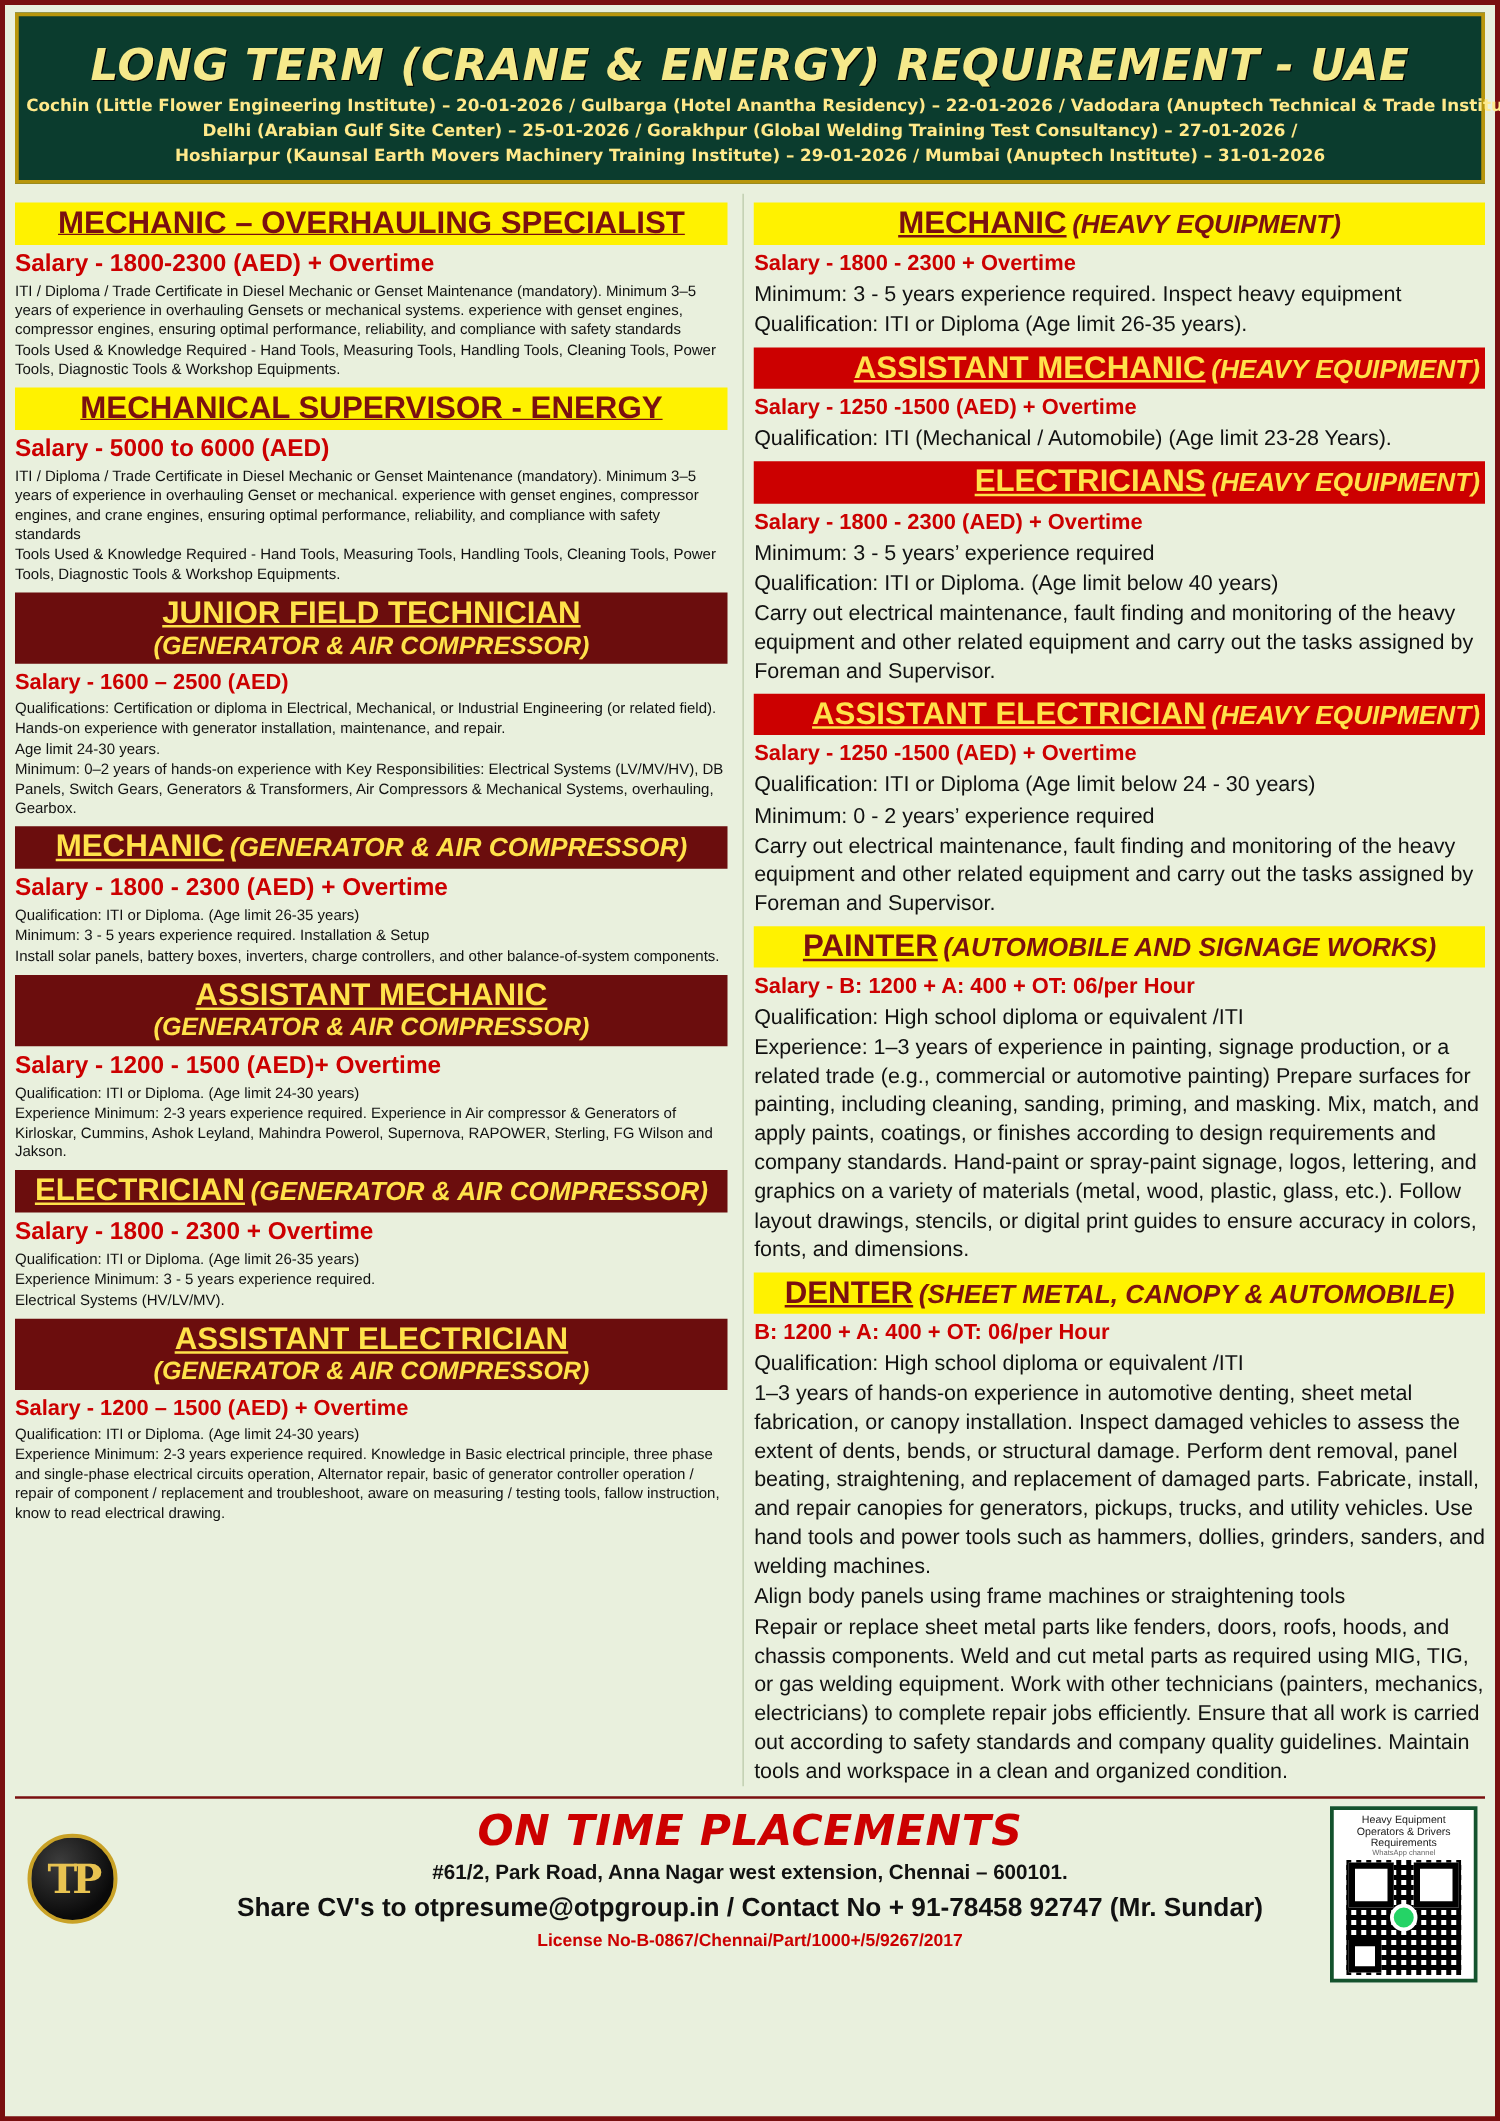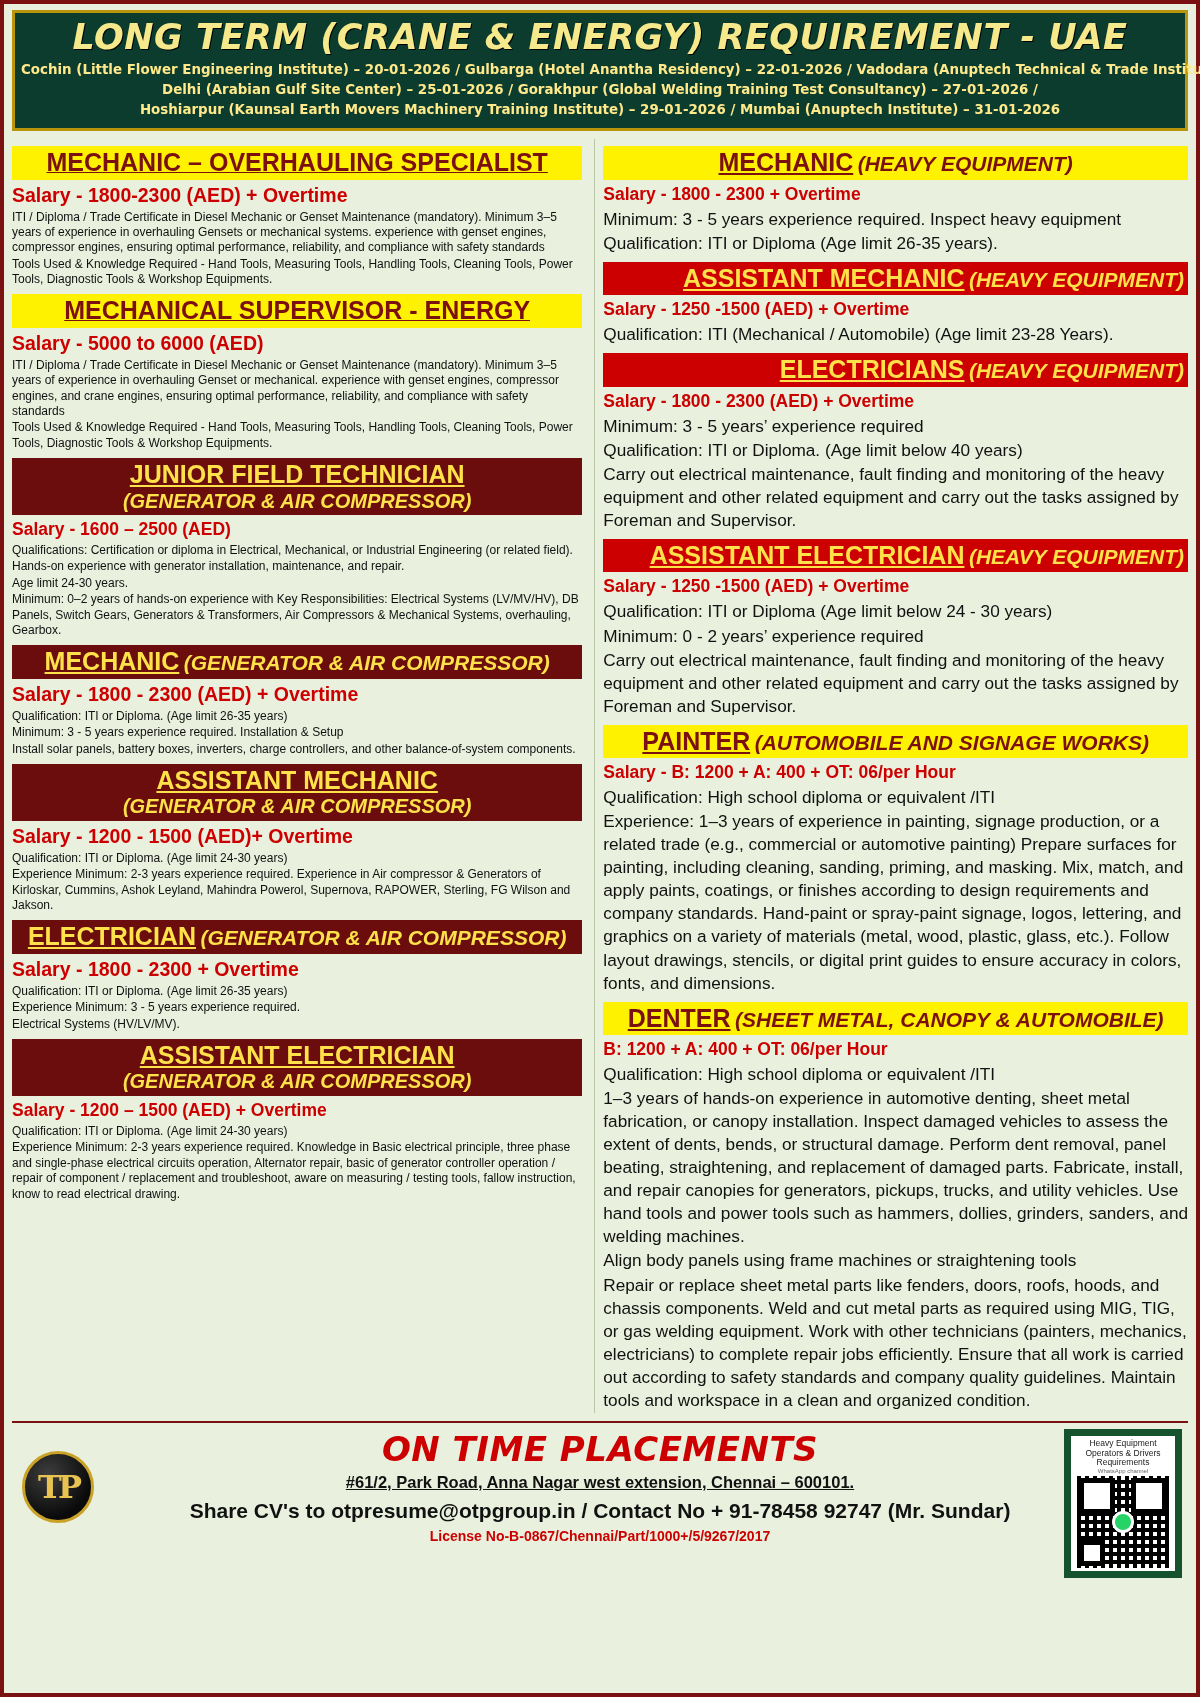--- a/index.html
+++ b/index.html
@@ -25,7 +25,7 @@
   .header-band {
     background: #0b3c2e;
     border: 3px solid #b8960c;
-    padding: 4px 6px 8px 6px;
+    padding: 20px 6px 8px 6px;
     text-align: center;
   }
   .header-title {

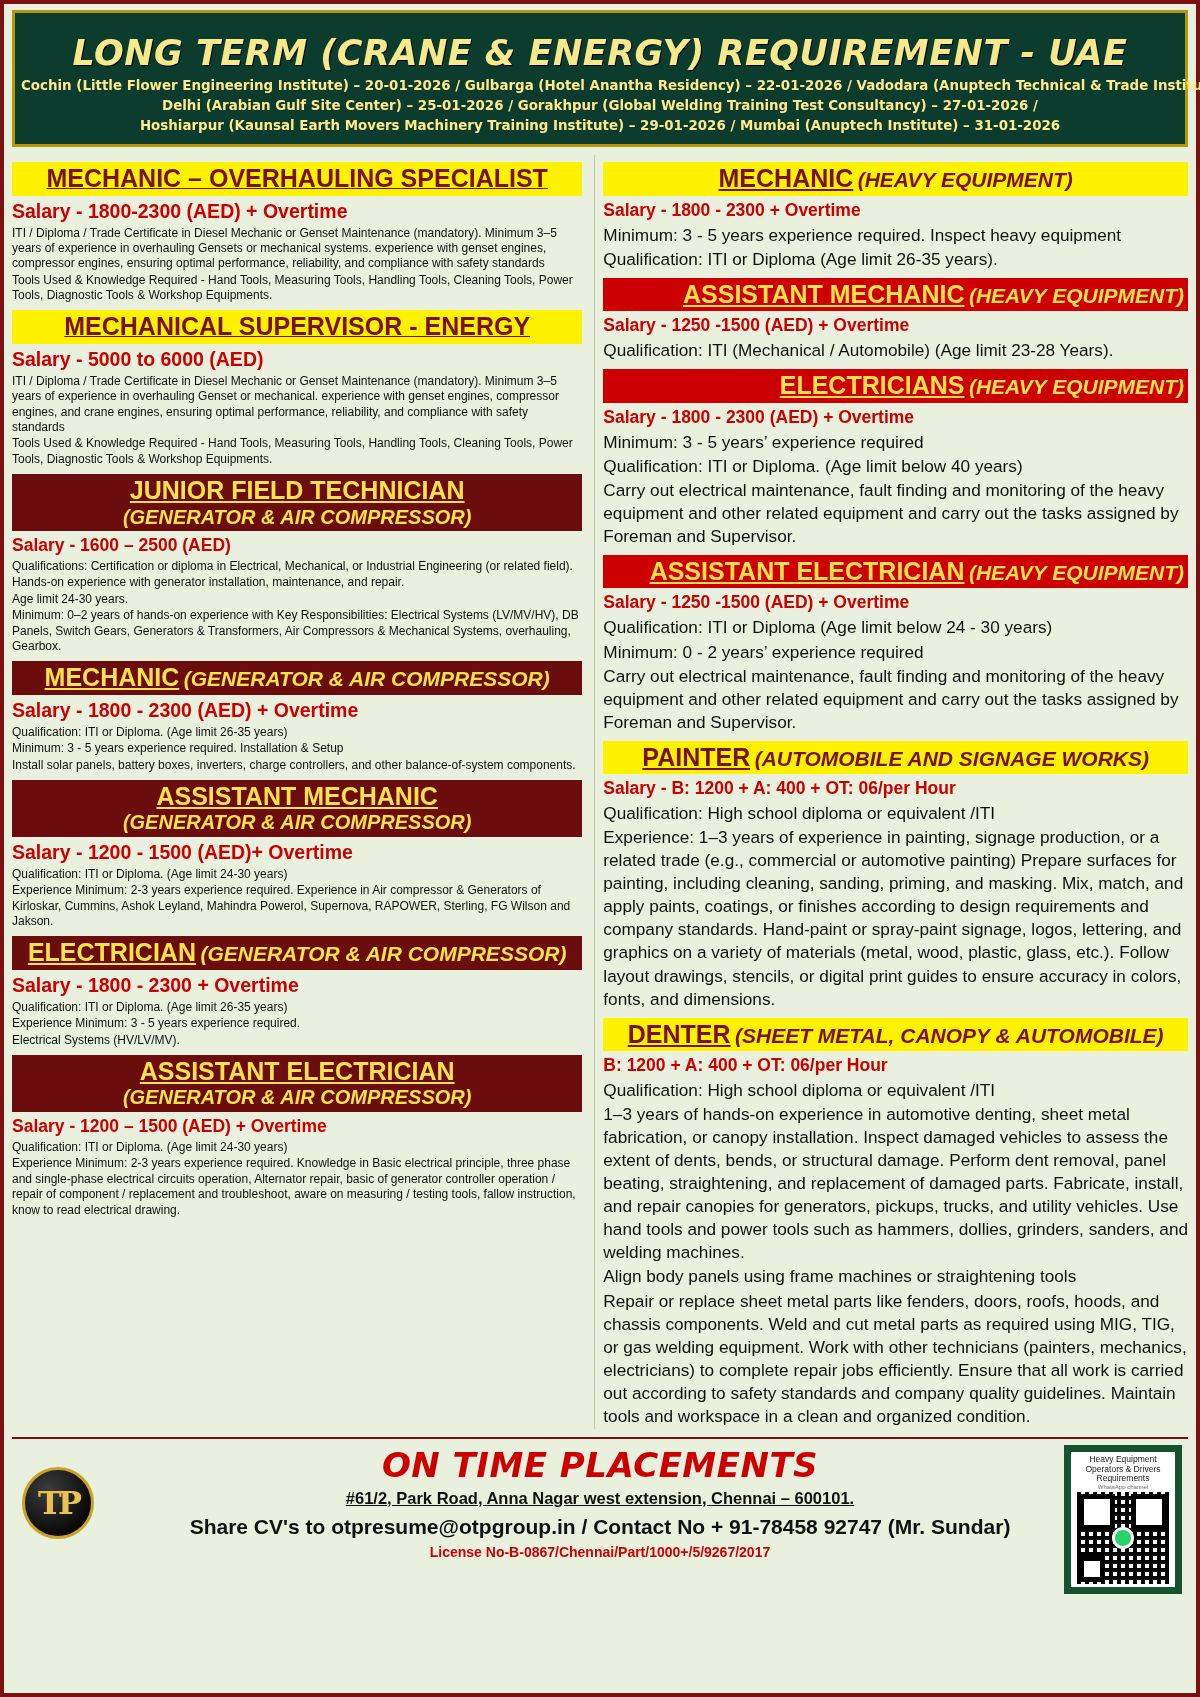--- a/index.html
+++ b/index.html
@@ -119,7 +119,7 @@
   .license { font-size: 14px; font-weight: bold; color: #cc0000; margin-top: 5px; }
   .qr-box {
     position: absolute; right: 6px; top: 6px;
-    width: 118px; background: #fff; border: 7px solid #14532d;
+    width: 118px; background: #fff; border: 3px solid #14532d;
     padding: 3px; text-align: center;
   }
   .qr-box .qr-t1 { font-size: 8.5px; color: #222; line-height:1.15; }

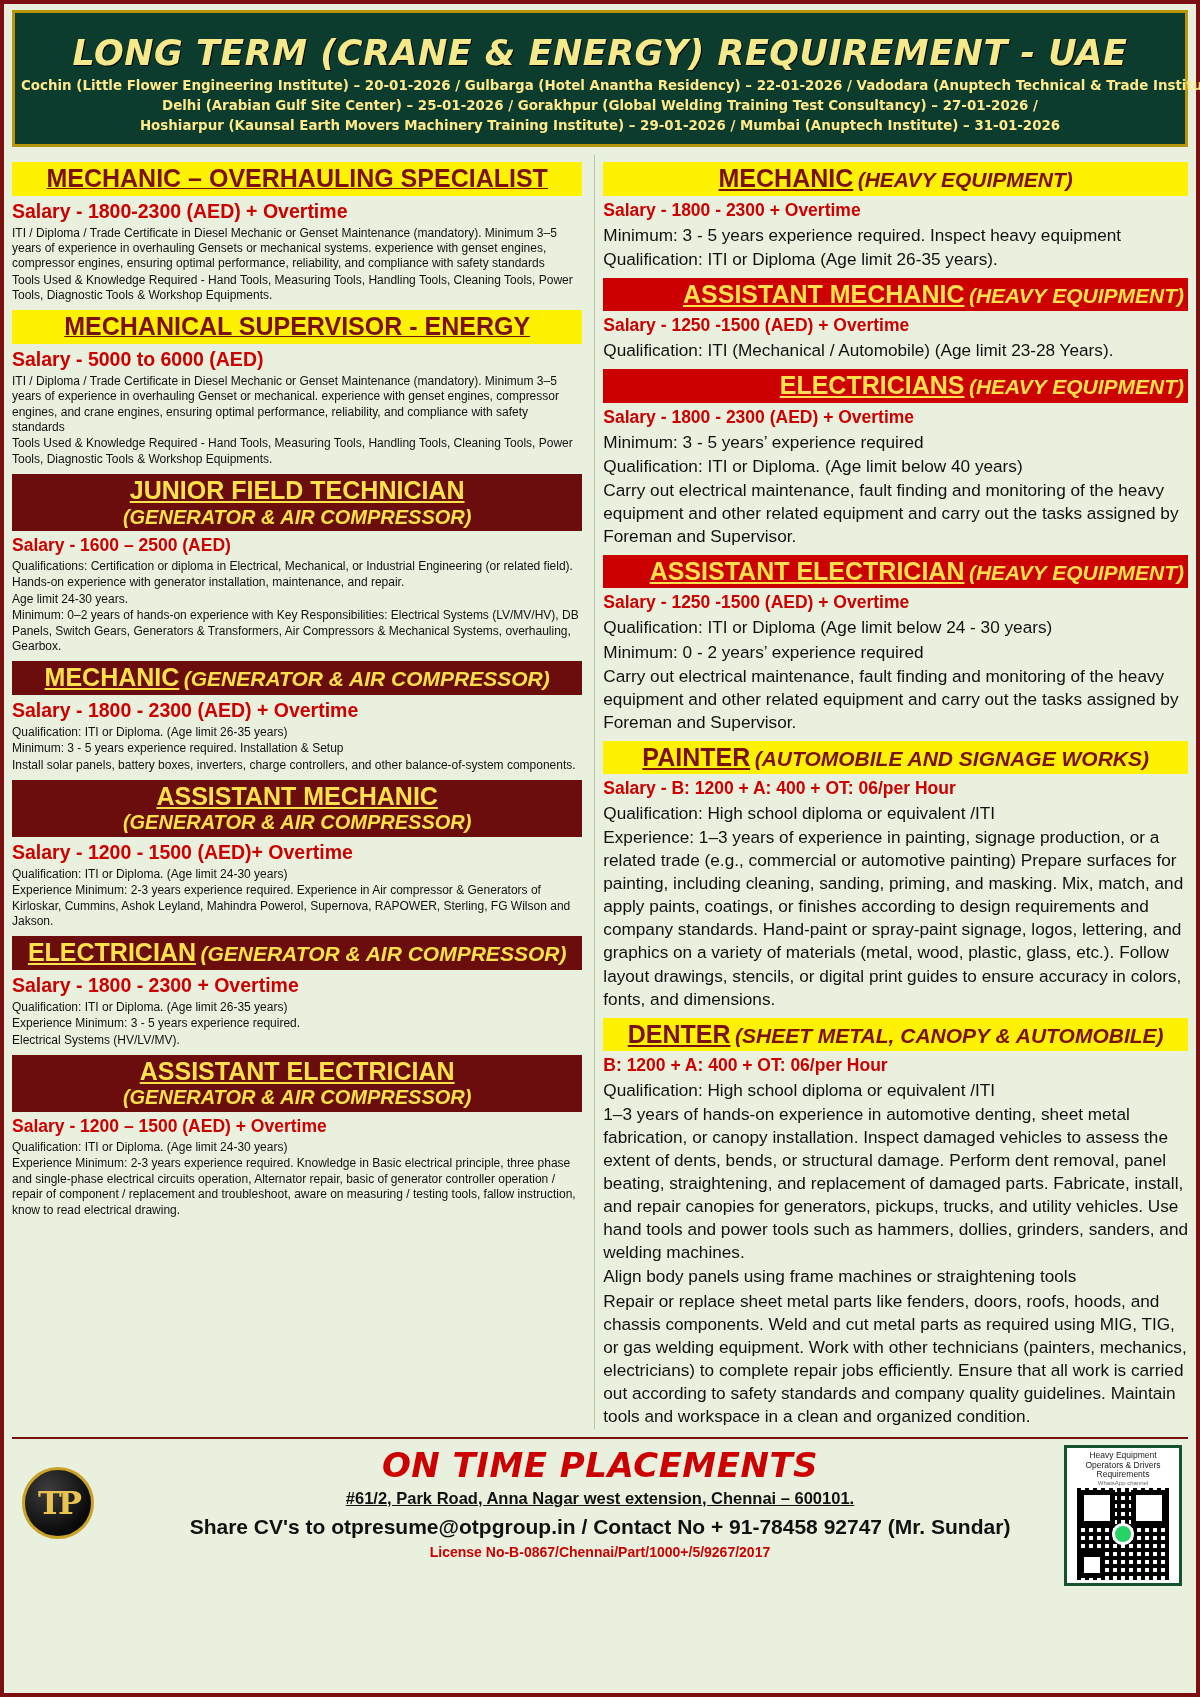--- a/index.html
+++ b/index.html
@@ -114,7 +114,7 @@
     font-weight: bold; font-style: italic;
     font-size: 34px; color: #cc0000; letter-spacing: .5px;
   }
-  .addr { font-size: 16.5px; font-weight: bold; color: #111; margin-top: 4px; text-decoration: underline; }
+  .addr { font-size: 16.5px; font-weight: bold; color: #111; margin-top: 4px; }
   .contact { font-size: 21px; font-weight: bold; color: #111; margin-top: 7px; }
   .license { font-size: 14px; font-weight: bold; color: #cc0000; margin-top: 5px; }
   .qr-box {

